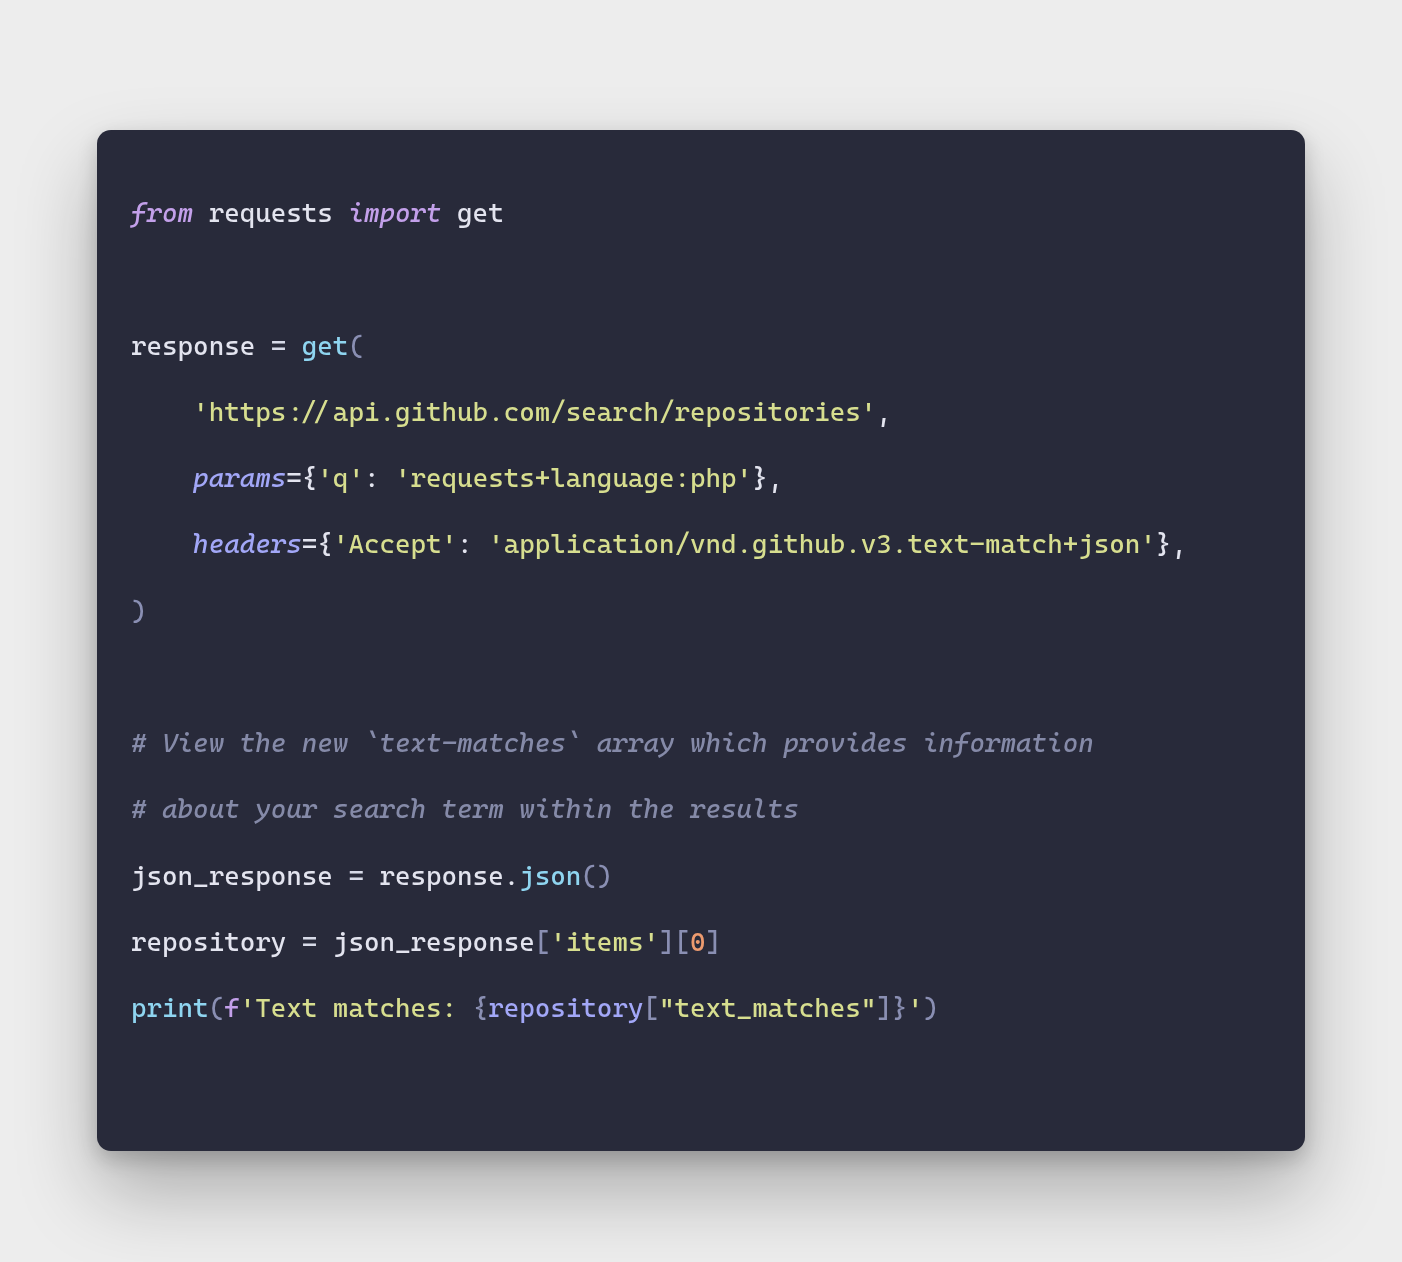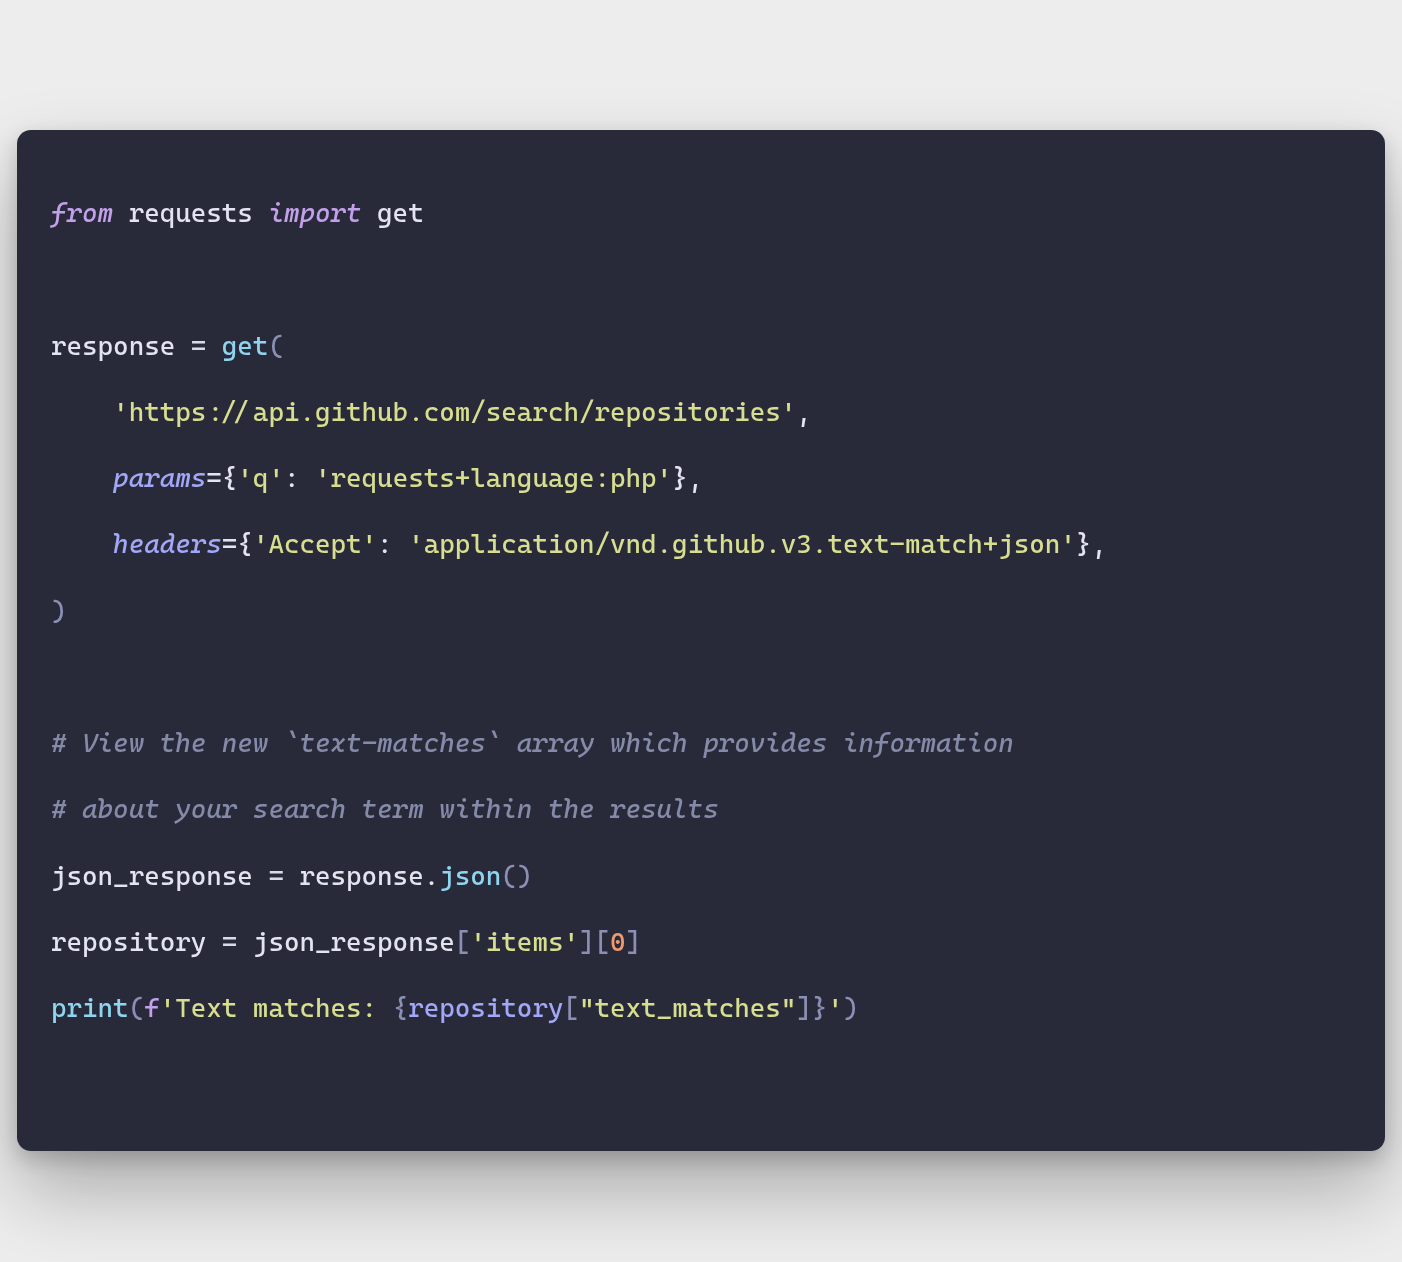--- a/index.html
+++ b/index.html
@@ -20,7 +20,7 @@
     align-items: flex-start;
   }
   .code-card {
-    width: 1368px;
+    width: 1208px;
     background: #282a3a;
     border-radius: 14px;
     box-shadow: 0 40px 80px rgba(0,0,0,0.28), 0 8px 20px rgba(0,0,0,0.18);

